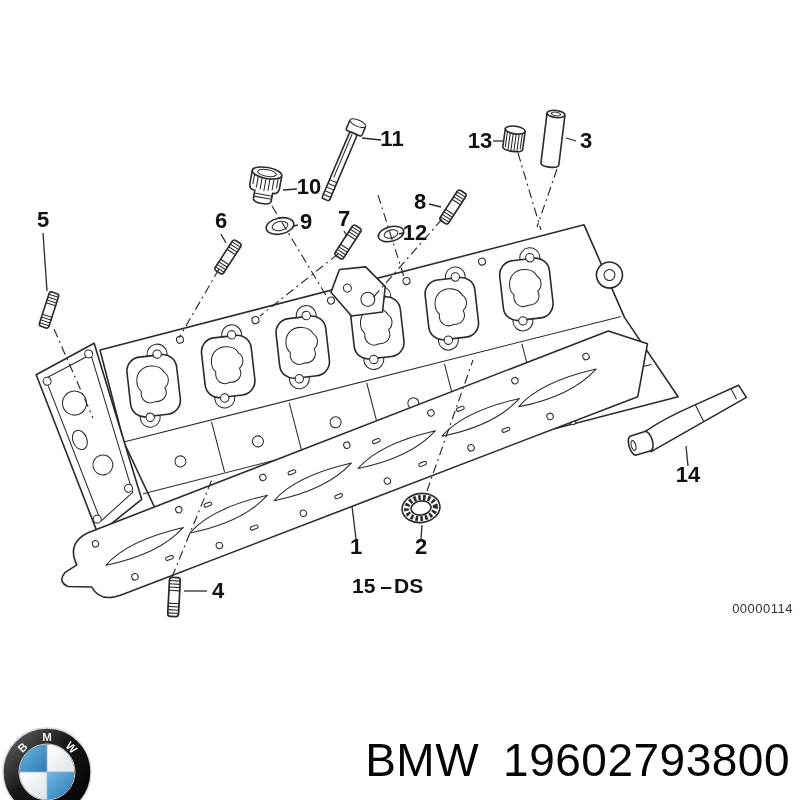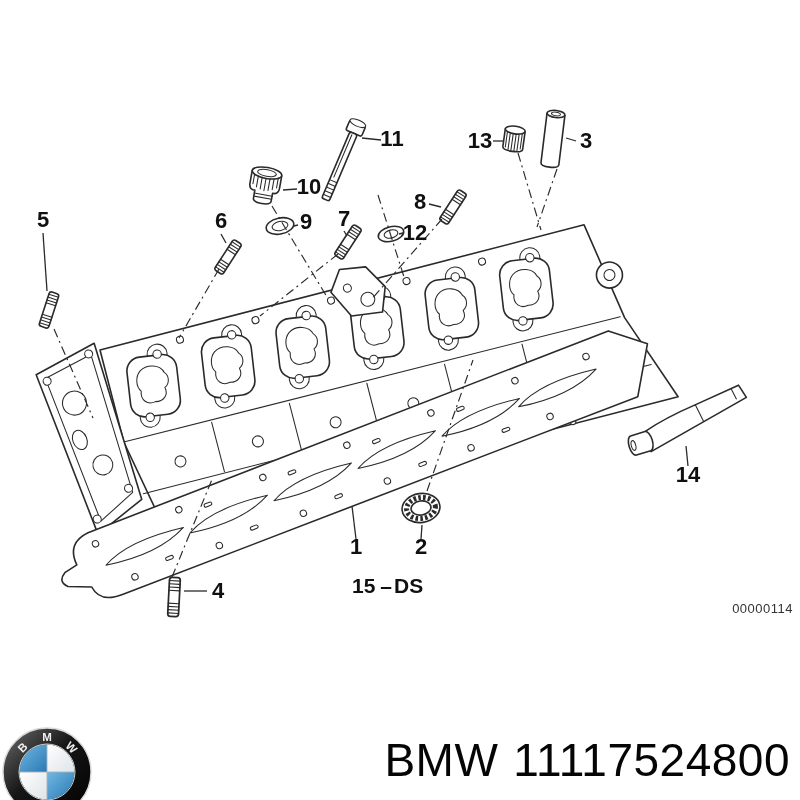--- a/index.html
+++ b/index.html
@@ -21,7 +21,7 @@
   .bmw-logo{position:absolute;left:1px;top:726px;}
   .part-title{position:absolute;right:10px;top:737px;font-size:46px;line-height:1;
               color:#050505;white-space:nowrap;letter-spacing:.5px;}
-  .part-title .brand{margin-right:15px;}
+  .part-title .brand{margin-right:24px;}
 </style>
 </head>
 <body>

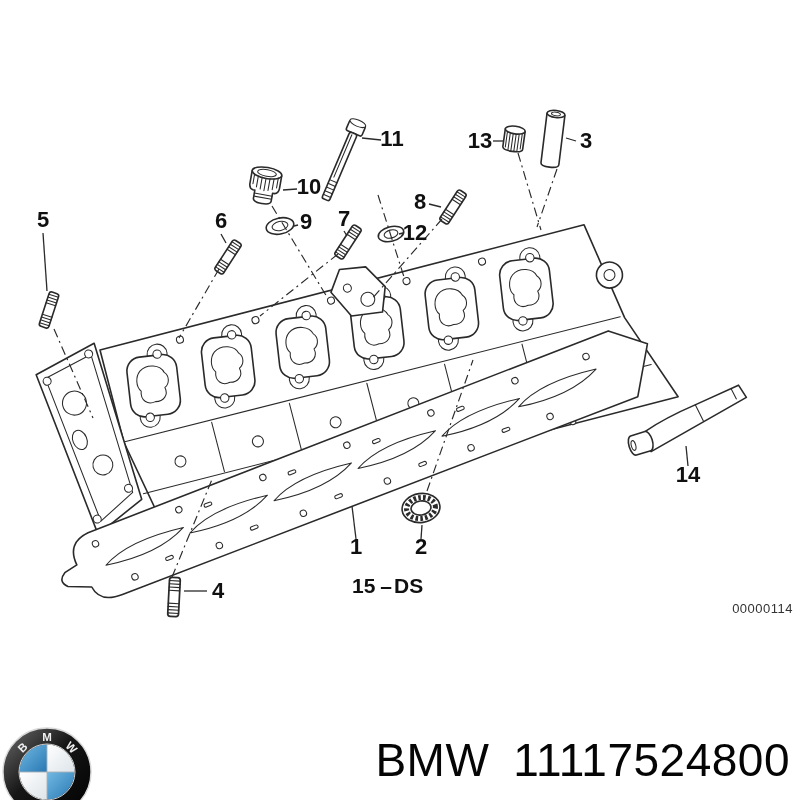--- a/index.html
+++ b/index.html
@@ -298,7 +298,7 @@
   </svg>
 
   <div class="part-title">
-    <span class="brand">BMW</span><span>11117524800</span>
+    <span class="brand">BMW</span><span>19602793800</span>
   </div>
 
 </div>

